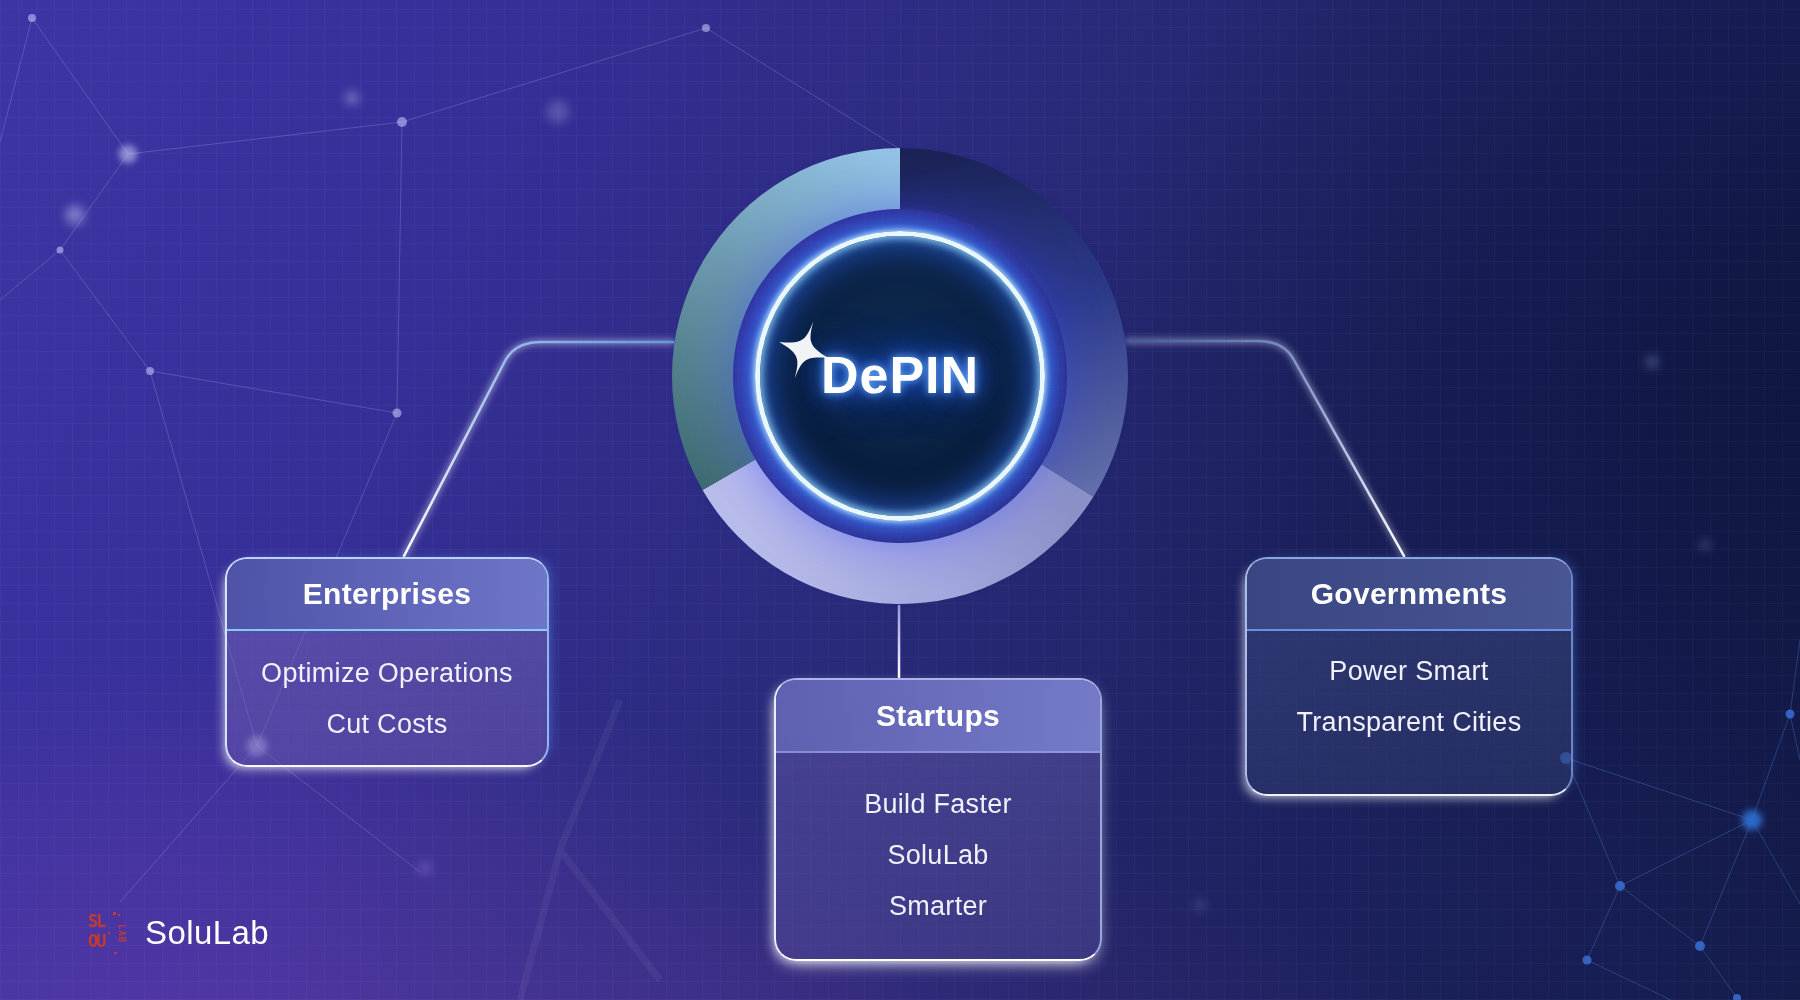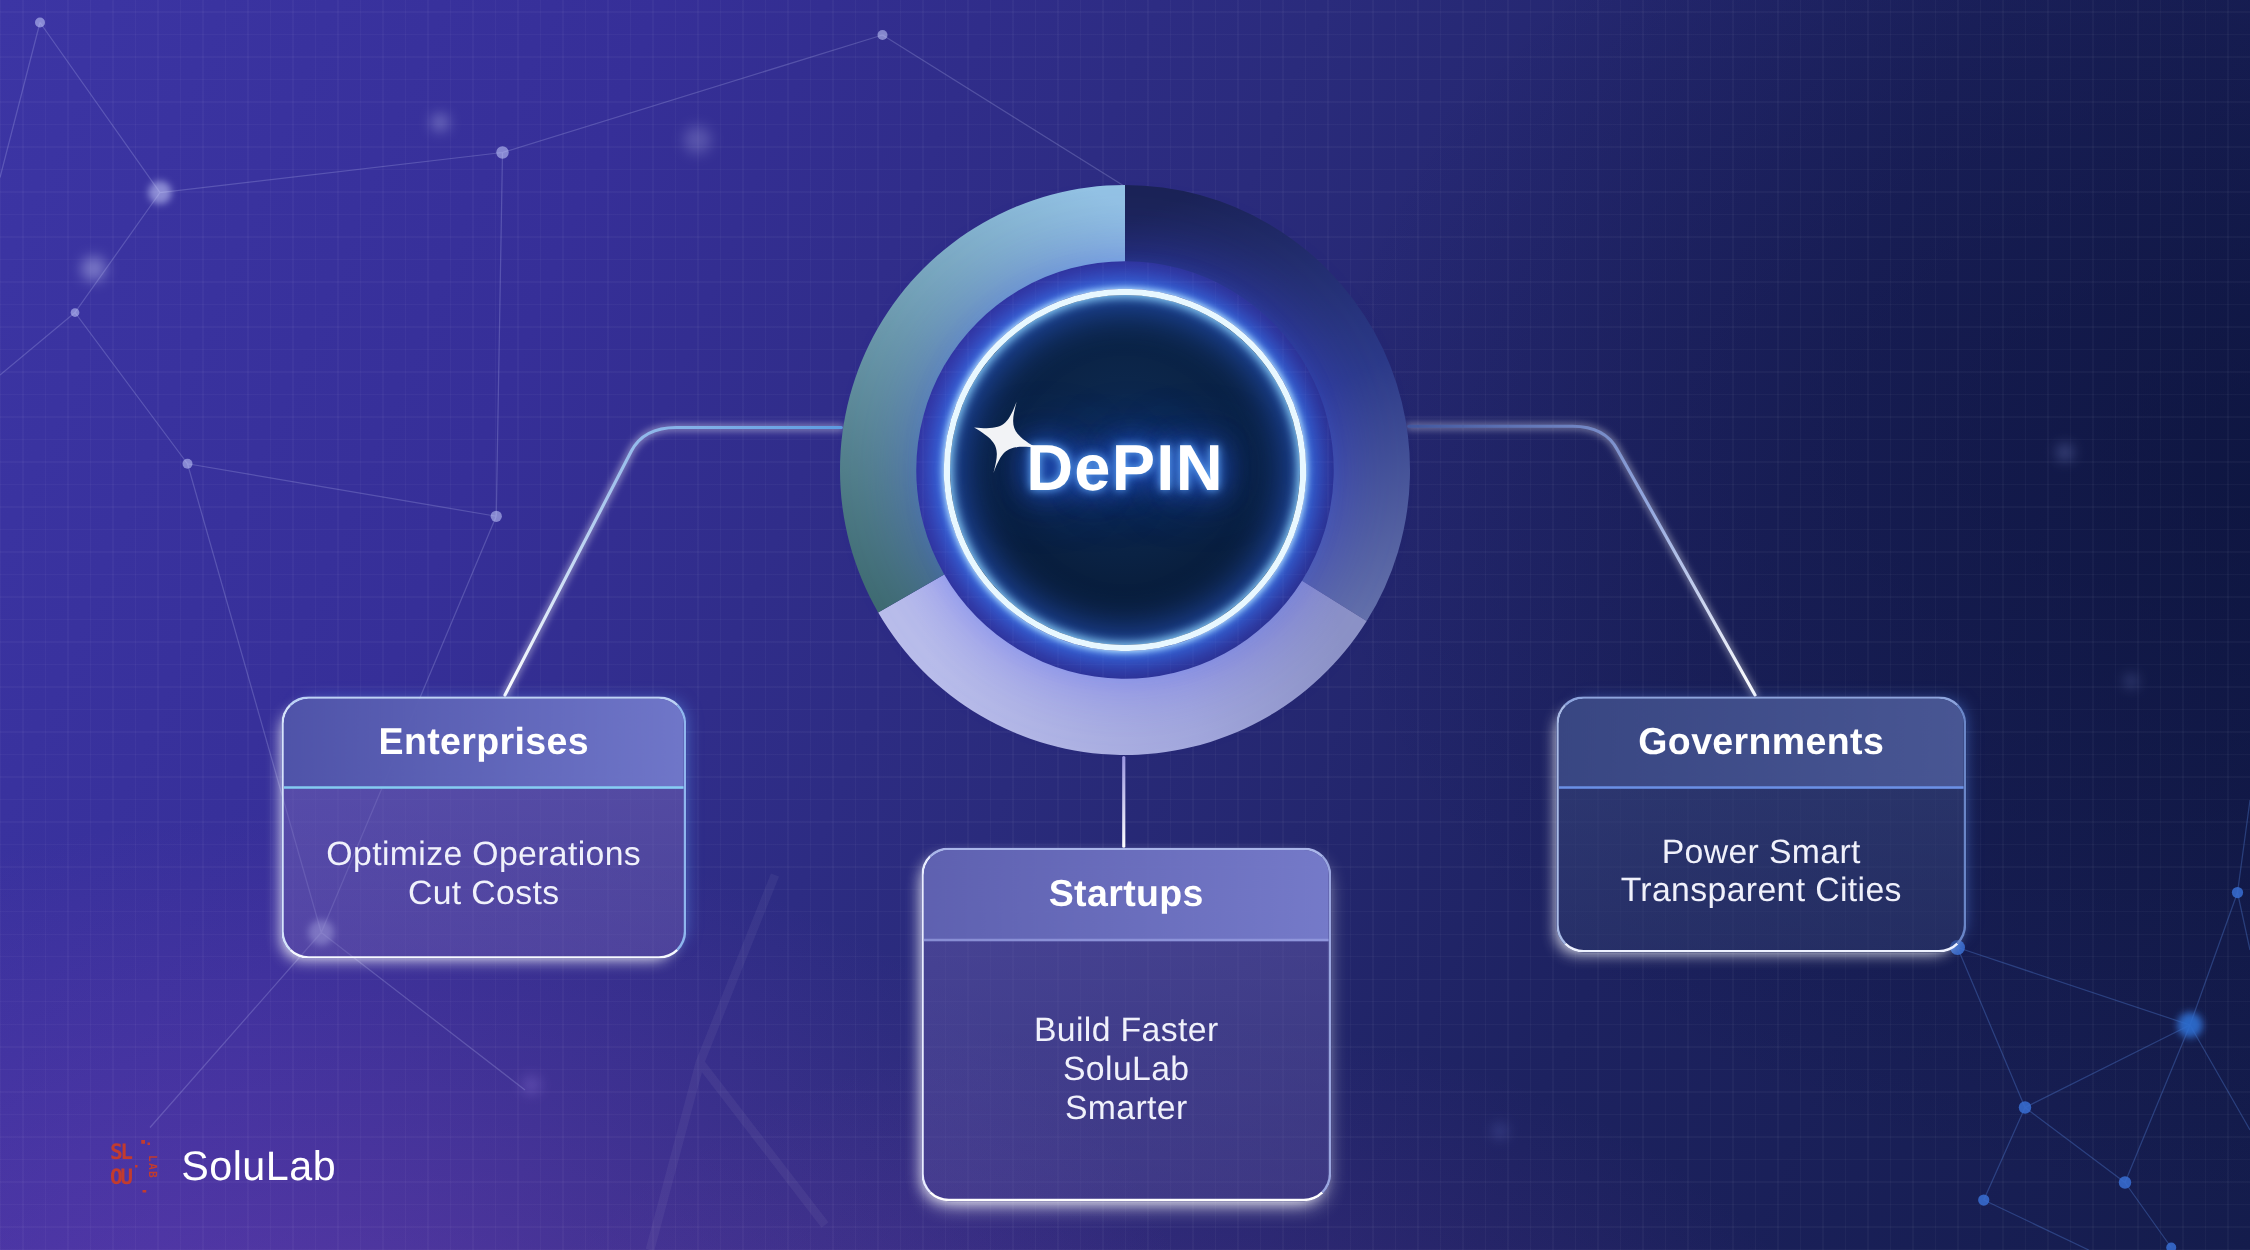--- a/index.html
+++ b/index.html
@@ -90,7 +90,7 @@
   }
   .card-startups .card-body{height:204px;}
   .card-governments{
-    left:1245px;top:557px;width:328px;height:205px;
+    left:1245px;top:557px;width:328px;height:239px;
     border-color:#8da4dd #6a86c8 #eef2ff #a9bbe6;
     box-shadow:-5px 6px 12px -6px rgba(255,255,255,0.9), 6px -3px 14px -8px rgba(90,140,240,0.6);
     background:linear-gradient(180deg, rgba(58,72,128,0.62), rgba(48,60,112,0.52));

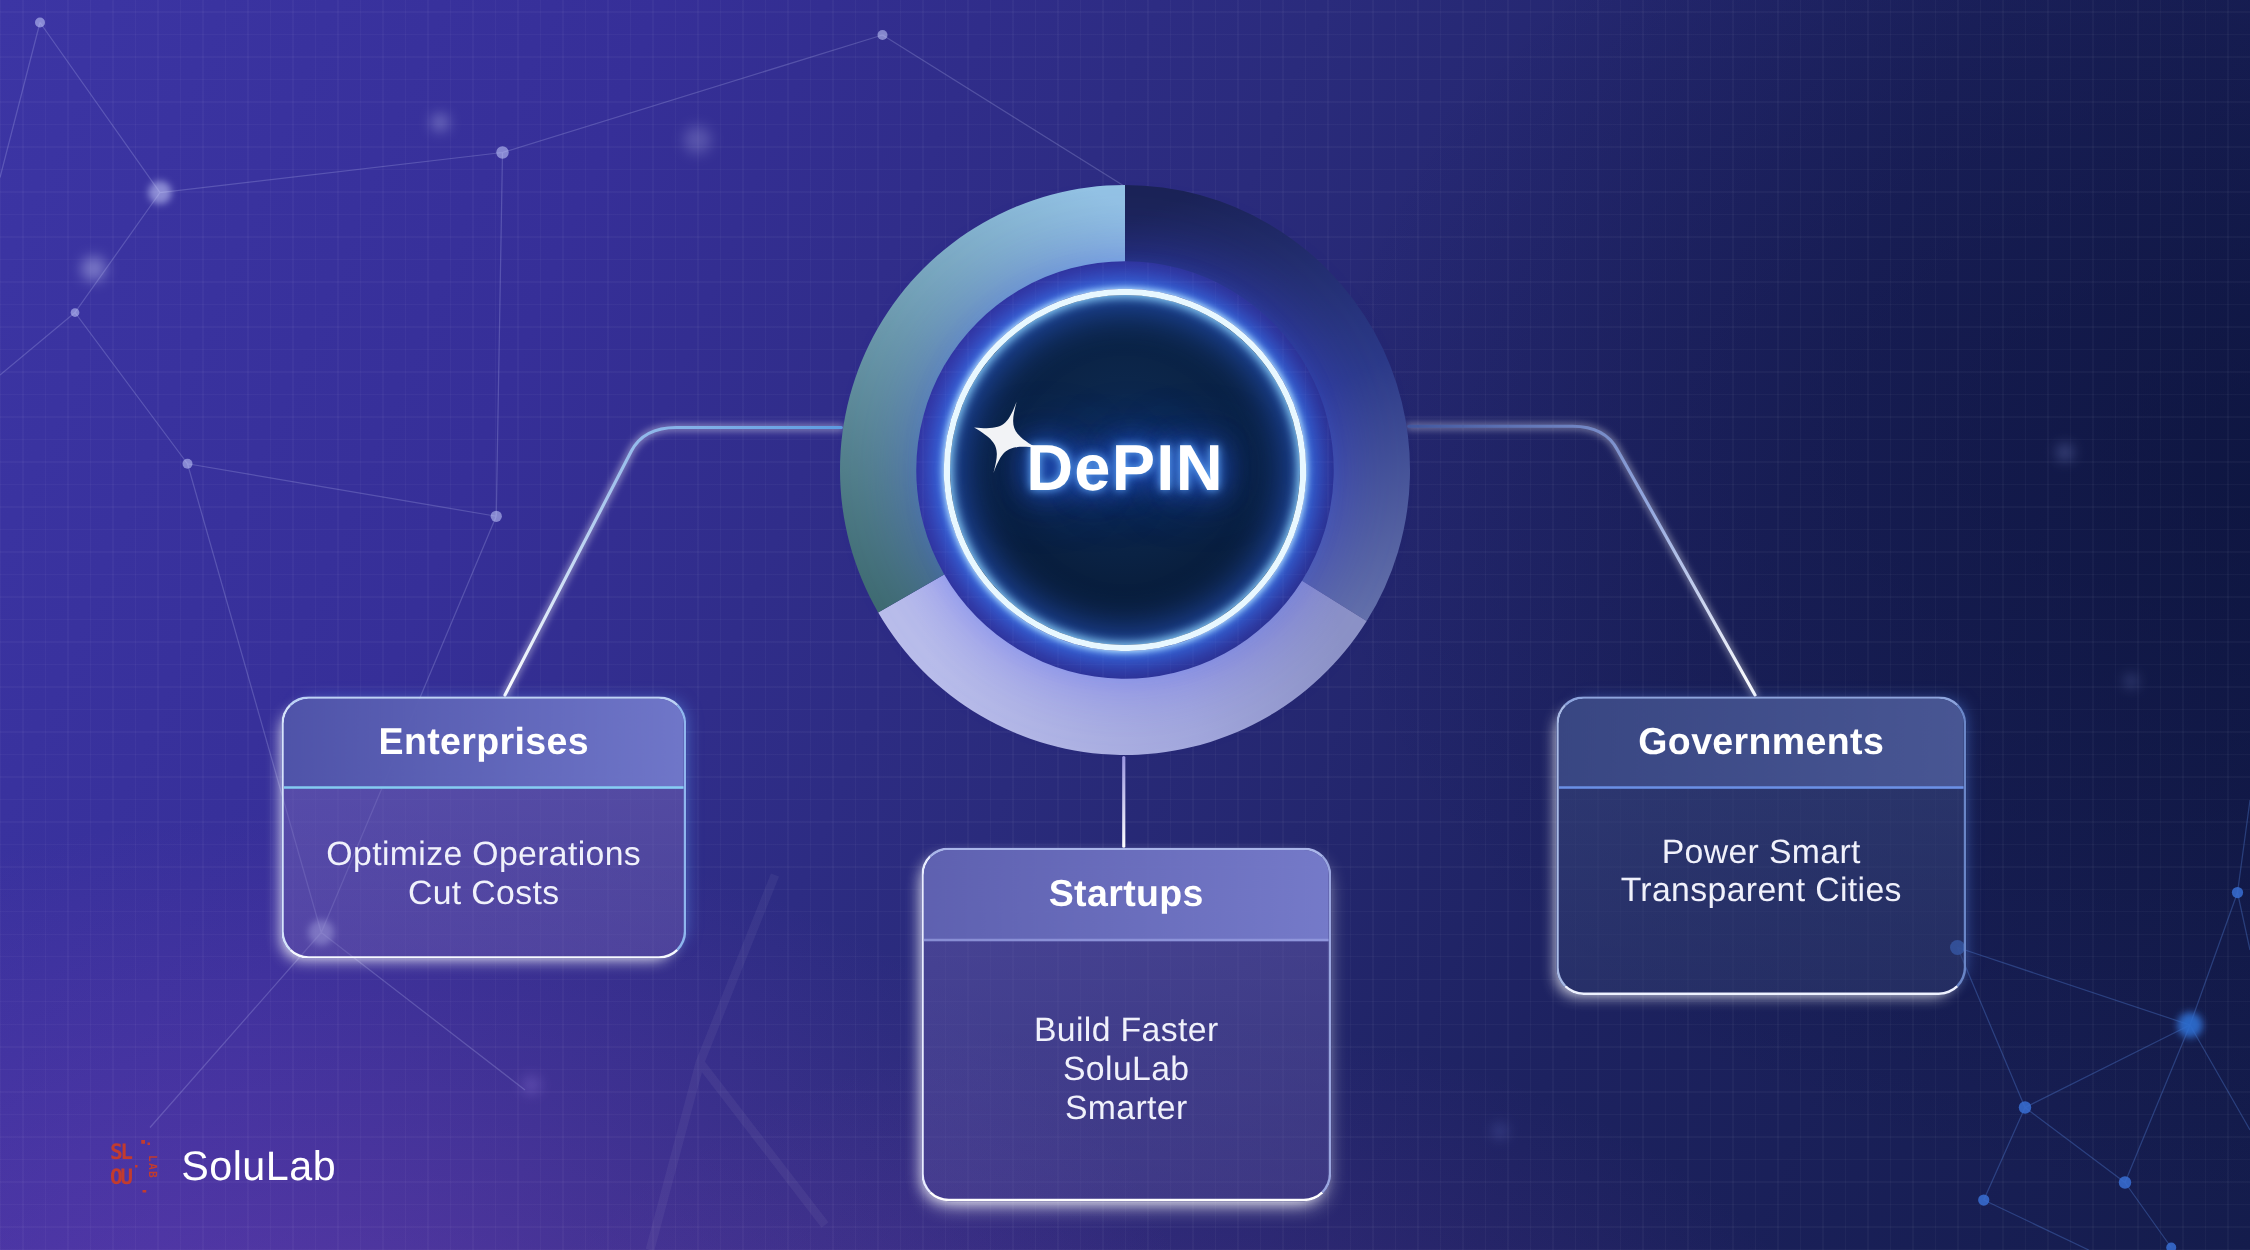--- a/index.html
+++ b/index.html
@@ -64,7 +64,7 @@
   }
   .card-body{
     display:flex;flex-direction:column;align-items:center;justify-content:center;
-    font-size:27px;color:#f0f1fb;letter-spacing:0.3px;
+    gap:20px;font-size:27px;color:#f0f1fb;letter-spacing:0.3px;
   }
   .card-enterprises{
     left:225px;top:557px;width:324px;height:210px;

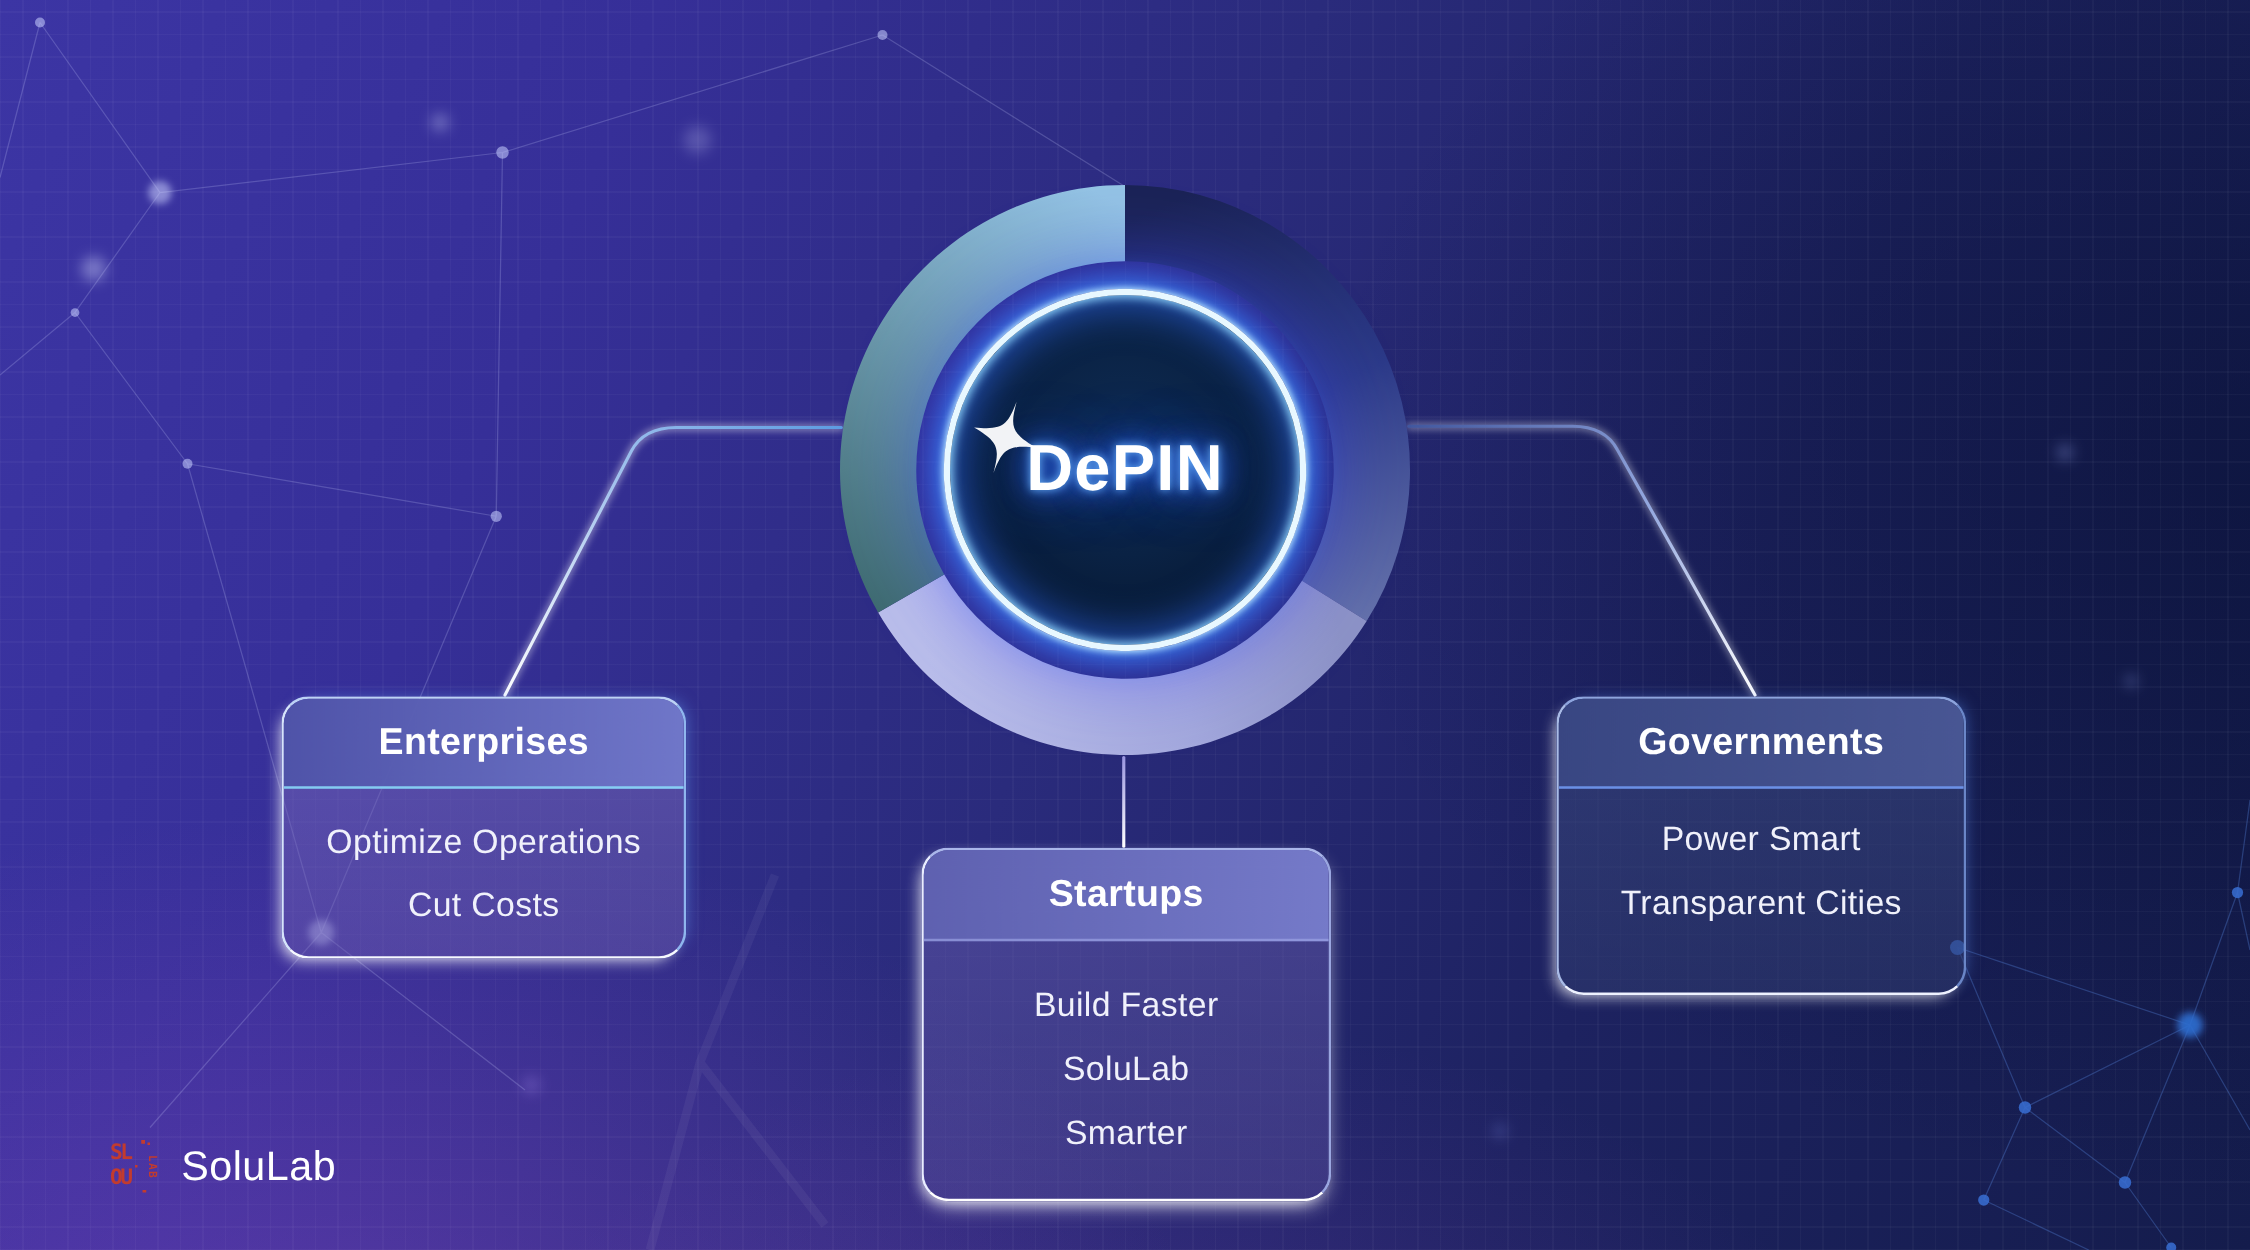--- a/index.html
+++ b/index.html
@@ -78,7 +78,7 @@
   }
   .card-enterprises .card-body{height:136px;}
   .card-startups{
-    left:737px;top:678px;width:328px;height:283px;
+    left:774px;top:678px;width:328px;height:283px;
     border-color:#aab6ea #9aa6e0 #ffffff #e9edff;
     box-shadow:0 7px 18px -7px rgba(255,255,255,0.95), -5px 4px 12px -6px rgba(255,255,255,0.7);
     background:linear-gradient(180deg, rgba(104,94,176,0.50), rgba(92,82,160,0.38));

